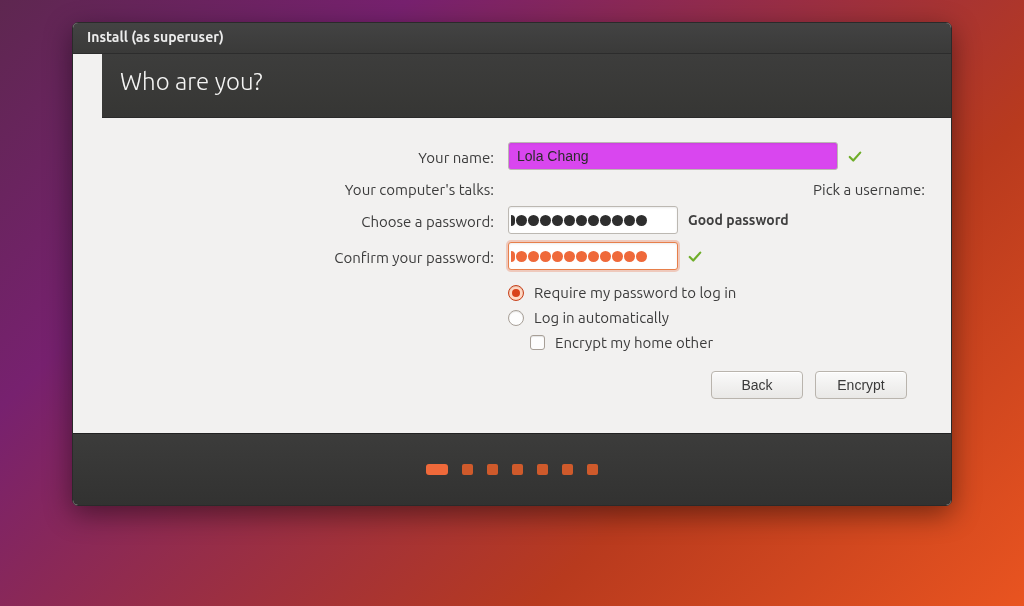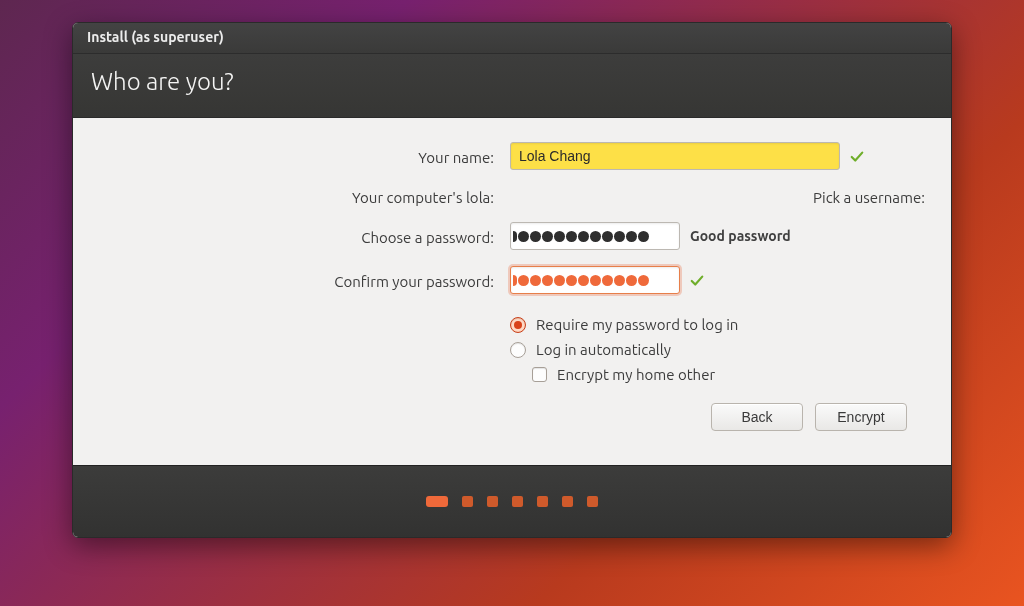--- a/index.html
+++ b/index.html
@@ -34,6 +34,7 @@
     font-size: 24px;
     font-weight: 300;
     border-bottom: 1px solid #2a2a2a;
+    margin-left: 29px;
   }
   .content {
     background: #f2f1f0;

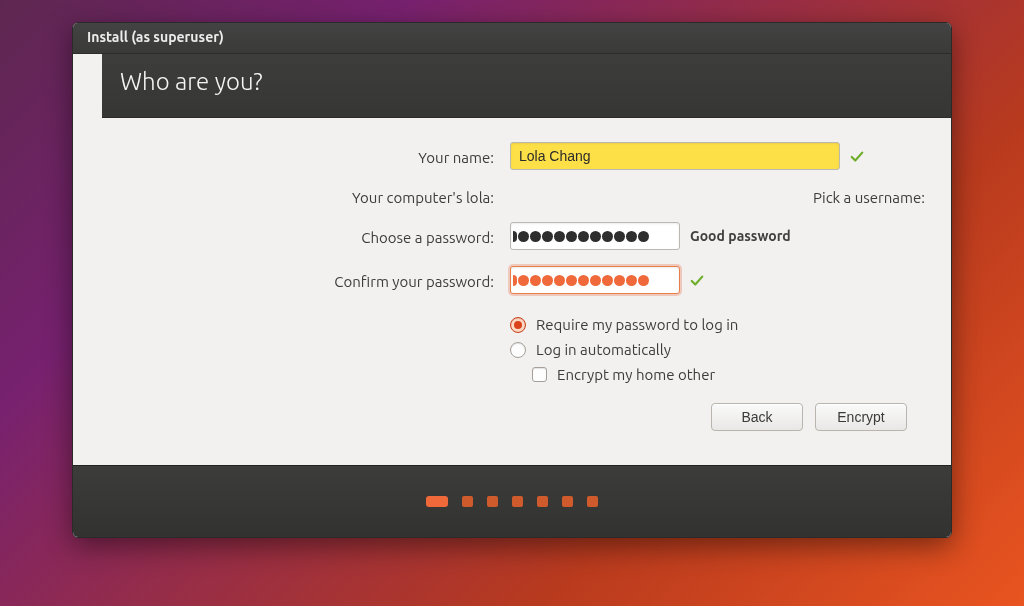--- a/index.html
+++ b/index.html
@@ -41,7 +41,7 @@
     padding: 24px 26px 16px;
     min-height: 300px;
   }
-  .form { display: grid; grid-template-columns: 395px 1fr; column-gap: 14px; row-gap: 8px; align-items: center; gap: 16px; }
+  .form { display: grid; grid-template-columns: 395px 1fr; column-gap: 14px; row-gap: 8px; align-items: center; }
   .lbl { text-align: right; font-size: 15px; color: #3c3c3c; padding-top: 3px; }
   .field-line { display: flex; align-items: center; gap: 10px; }
   input[type=text], input[type=password] {

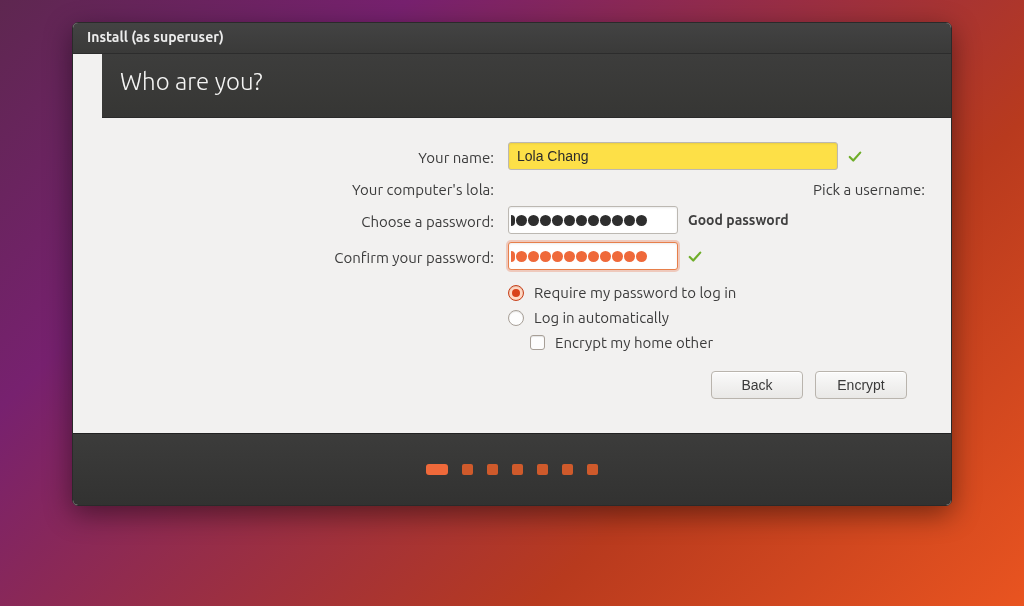--- a/index.html
+++ b/index.html
@@ -50,7 +50,7 @@
     font-size: 14px;
     border: 1px solid #bcb8b2;
     border-radius: 3px;
-    background: #fde047;
+    background: #d946ef;
     box-shadow: inset 0 1px 2px rgba(0,0,0,.08);
     color: #2b2b2b;
   }

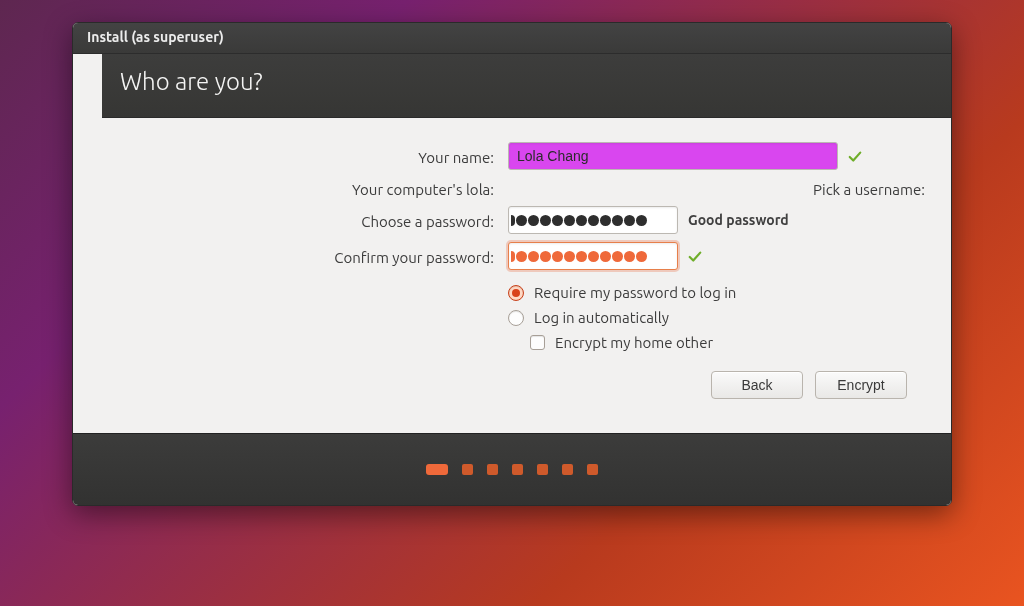--- a/index.html
+++ b/index.html
@@ -137,7 +137,7 @@
         </span>
       </div>
 
-      <div class="lbl">Your computer's lola:</div>
+      <div class="lbl">Your computer's talks:</div>
 
       <div class="lbl">Pick a username:</div>
 

